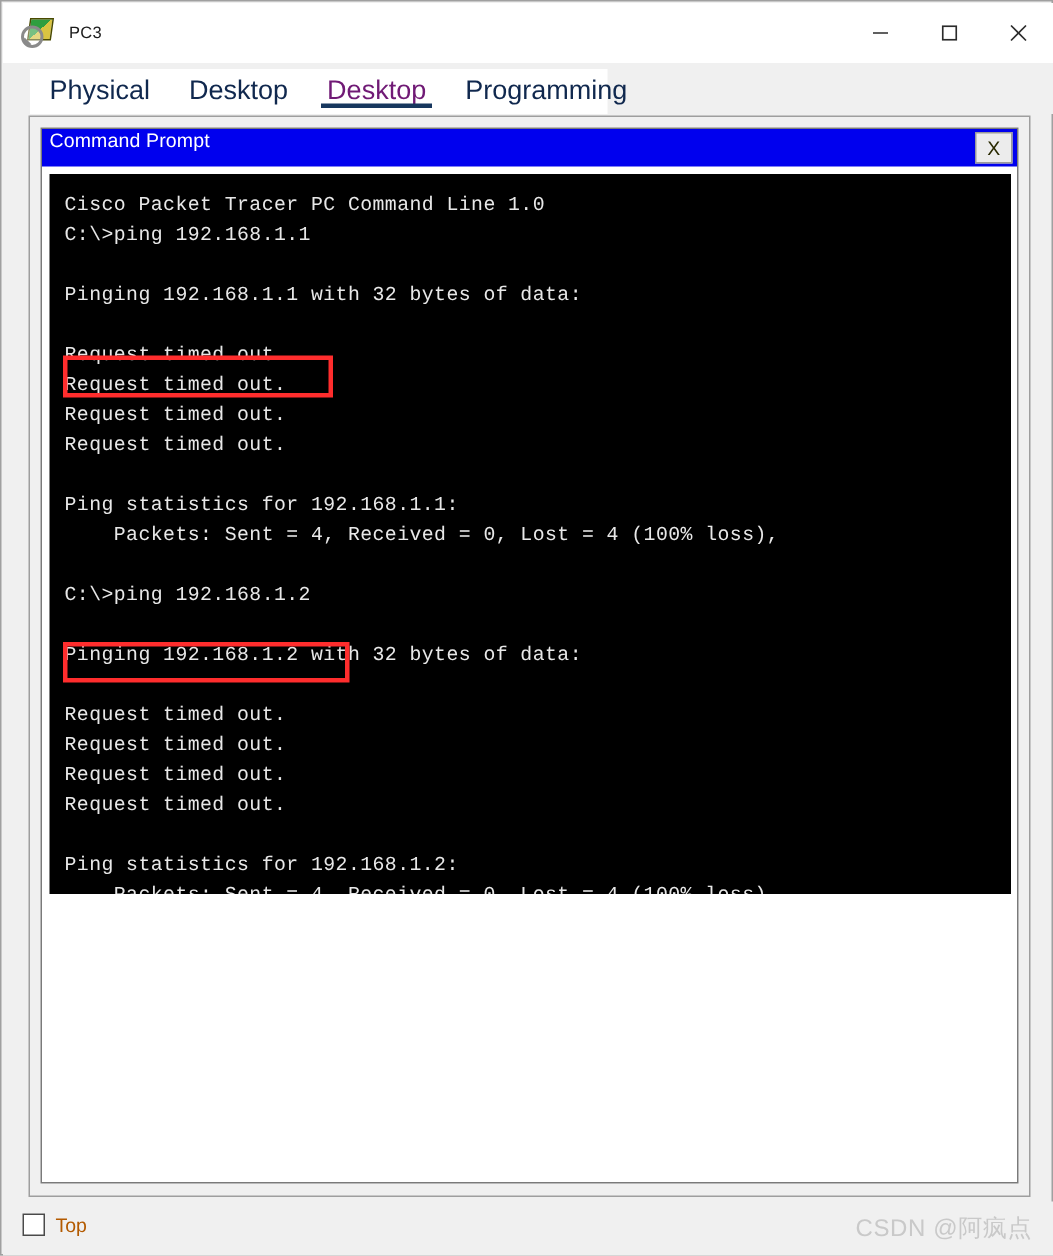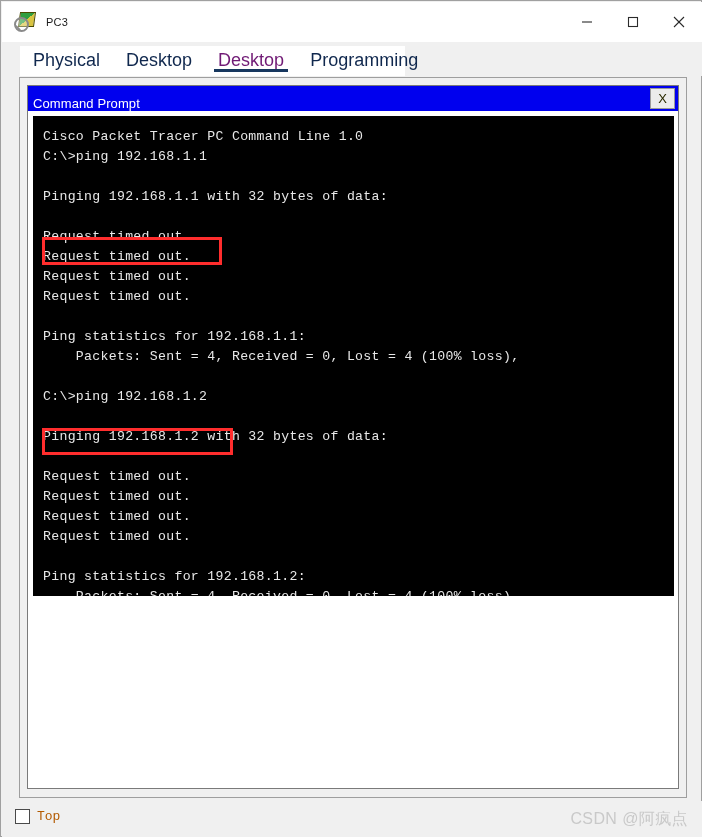--- a/index.html
+++ b/index.html
@@ -155,7 +155,7 @@
     height: 25px;
     background: #0000ee;
     display: flex;
-    align-items: flex-end;
+    align-items: flex-start;
     box-sizing: border-box;
   }
   .cmd-title {

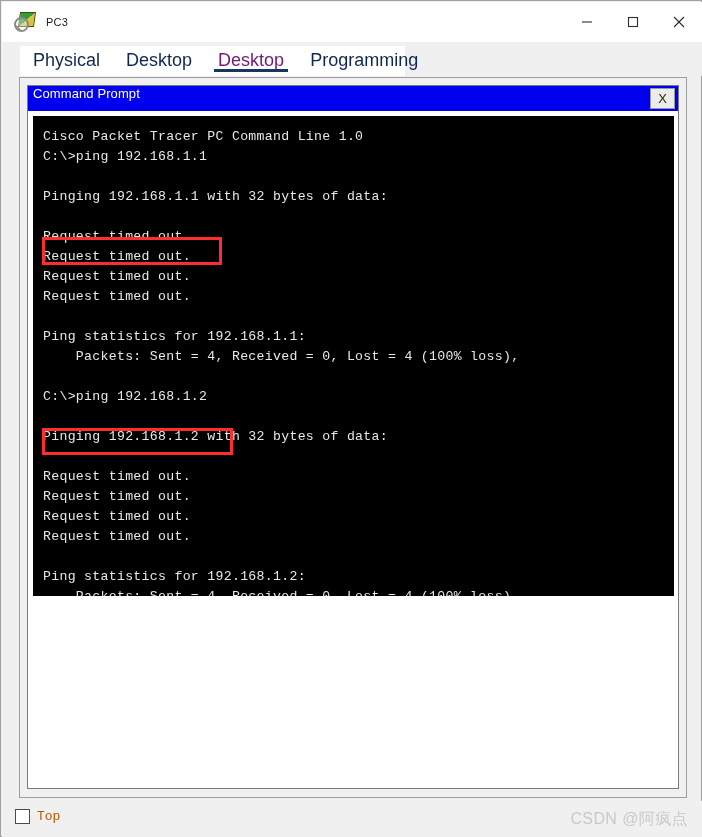--- a/index.html
+++ b/index.html
@@ -227,7 +227,6 @@
     display: flex;
     align-items: flex-end;
     cursor: default;
-    font-family: Liberation Mono, monospace;
   }
   .checkbox {
     width: 15px; height: 15px;

